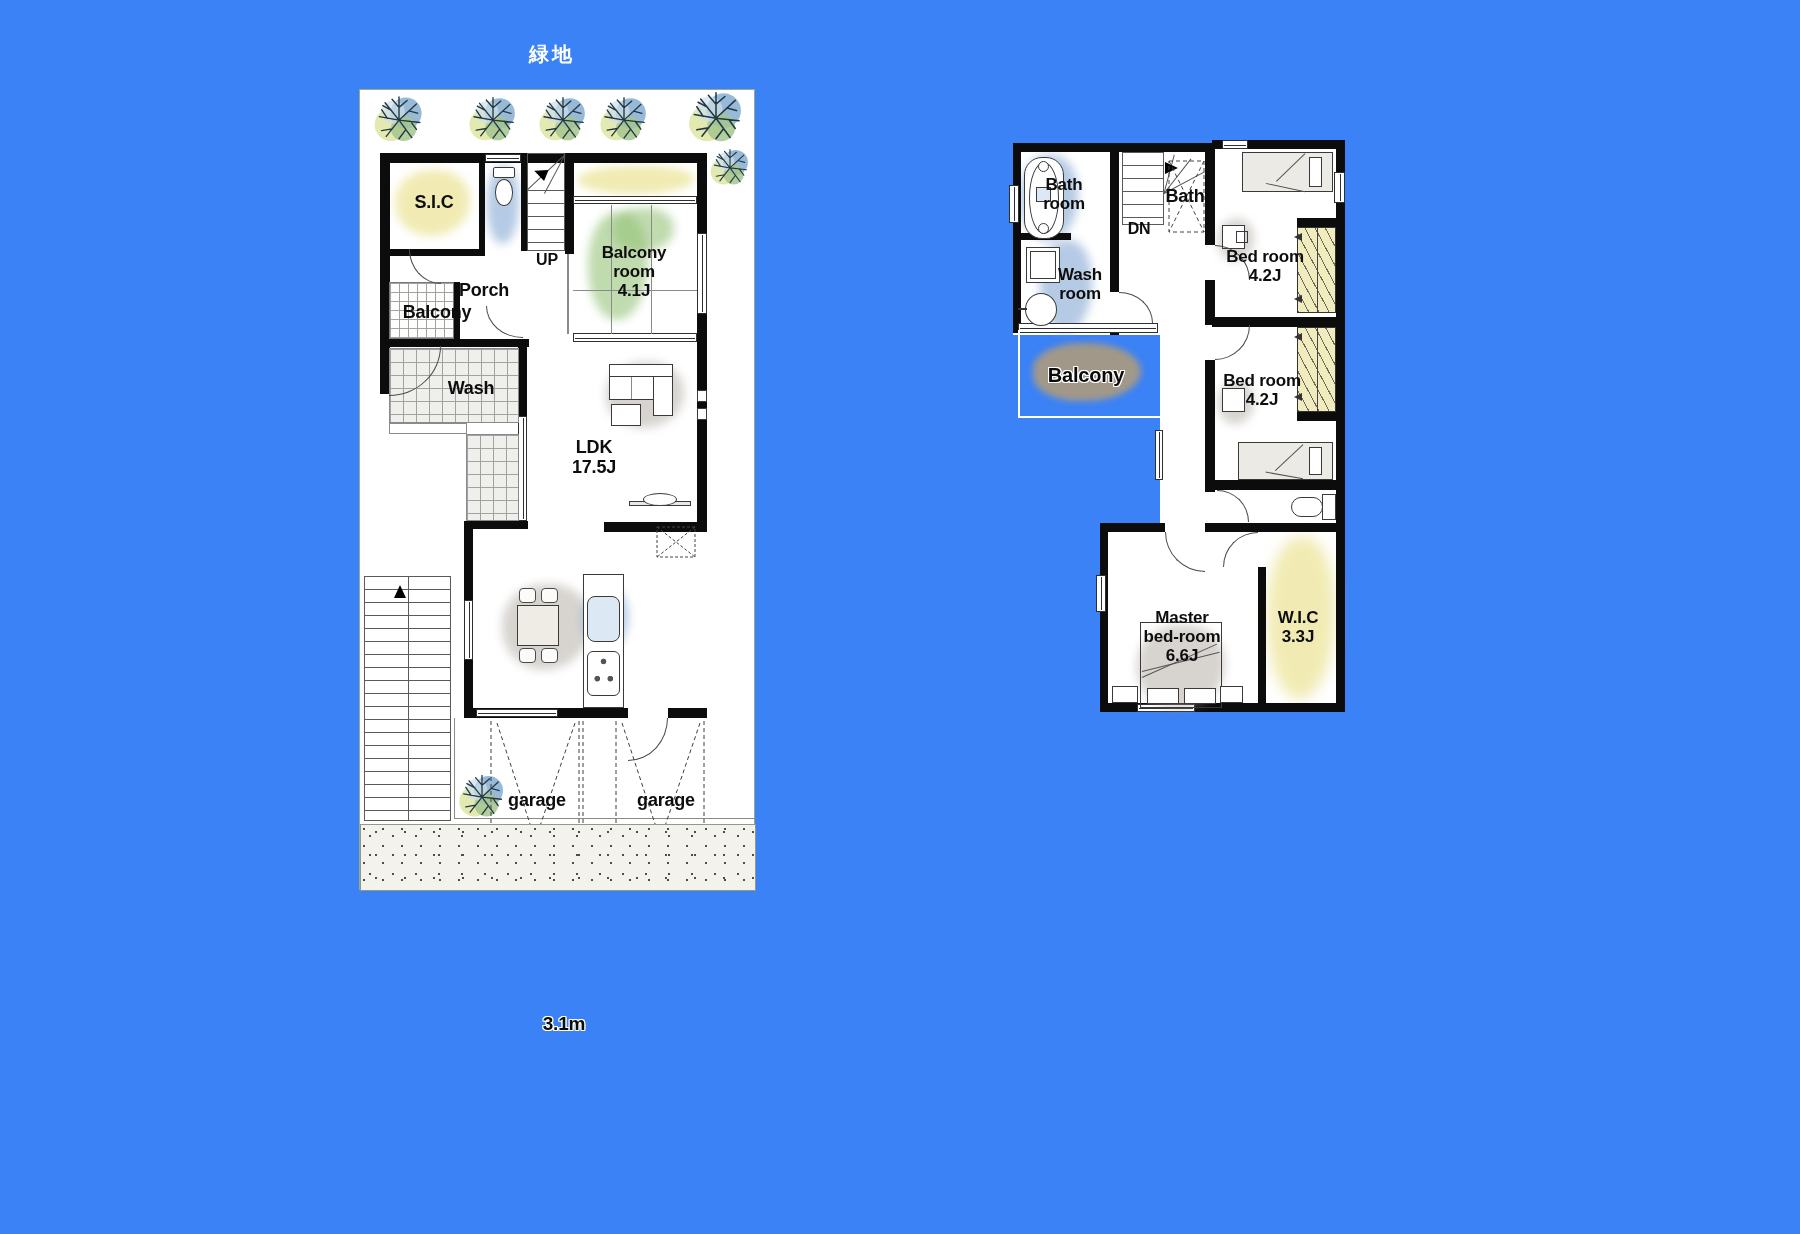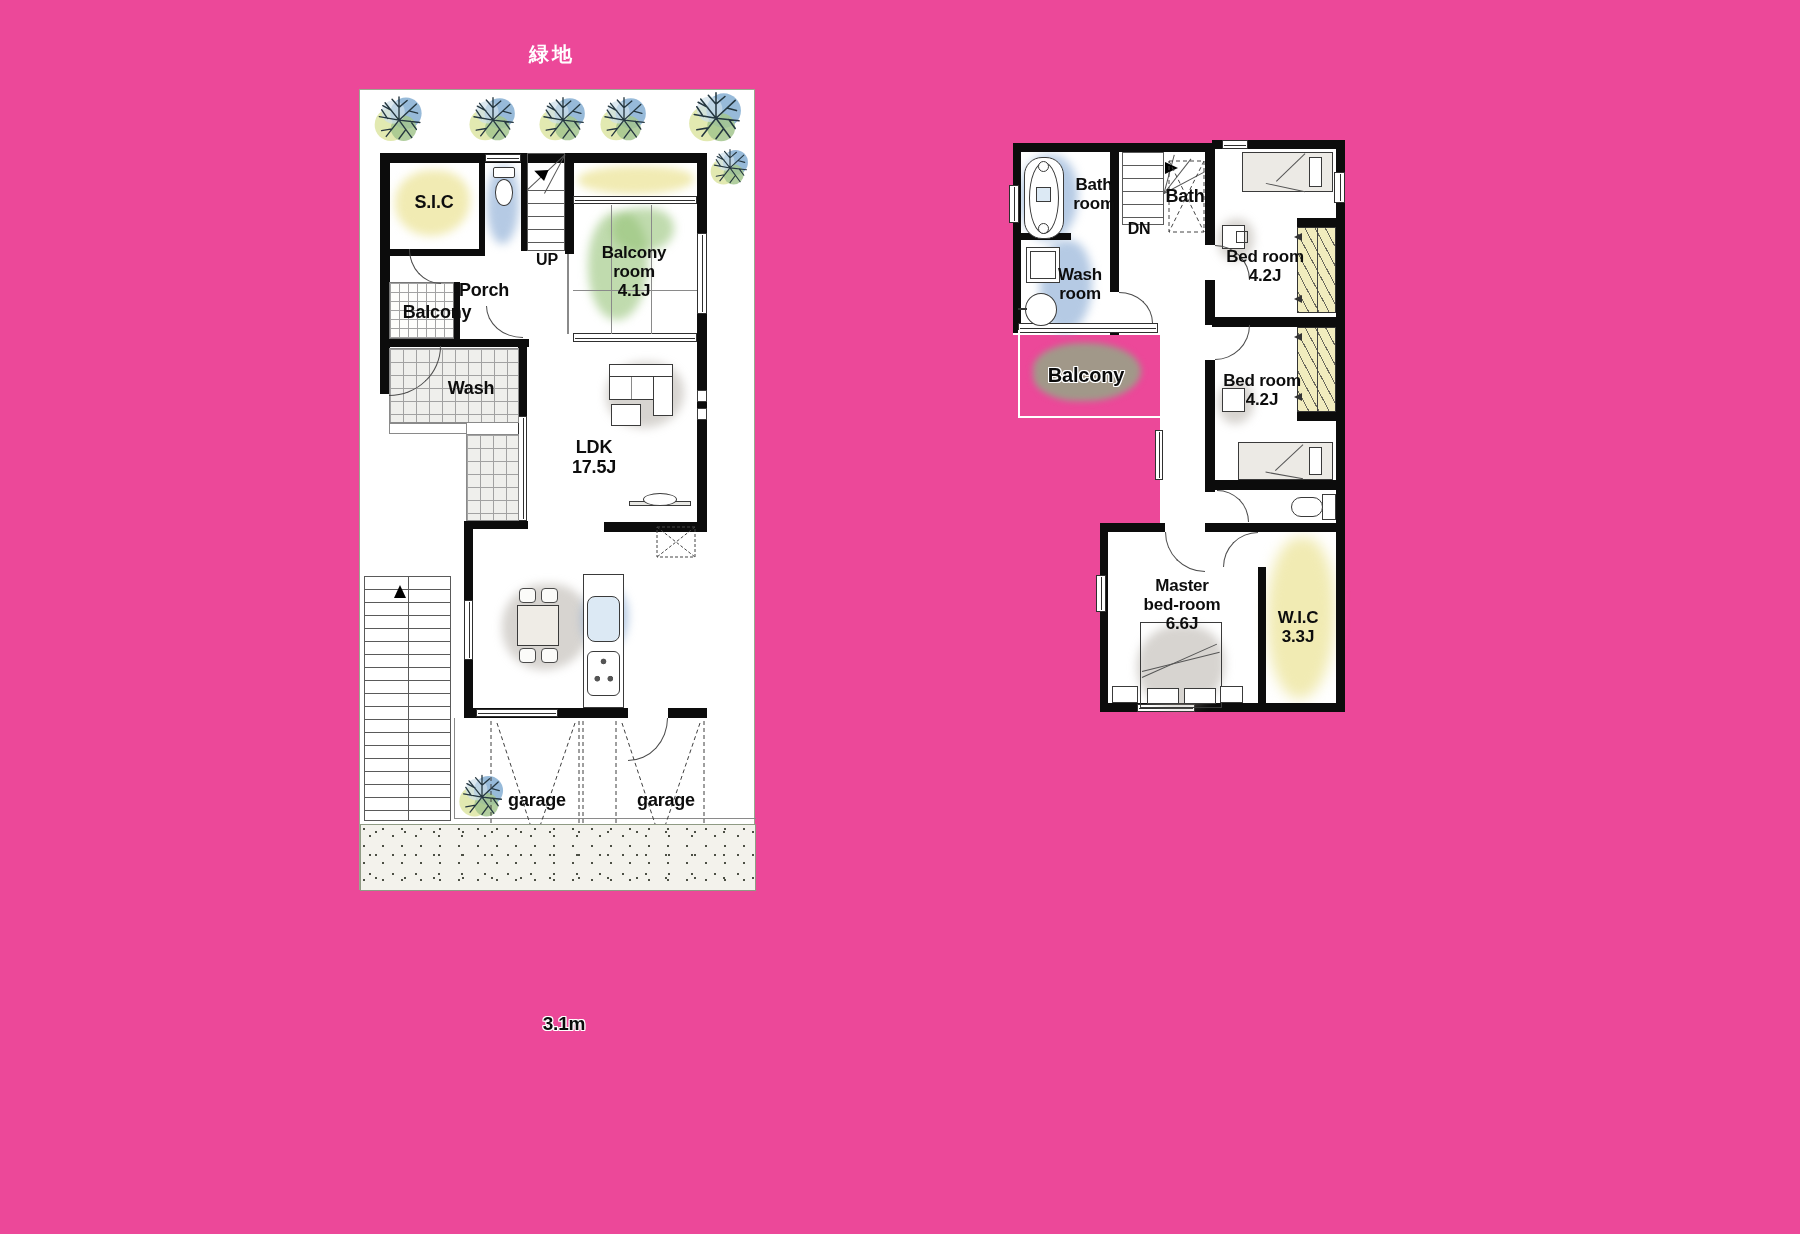--- a/index.html
+++ b/index.html
@@ -3,7 +3,7 @@
 <meta charset="utf-8">
 <style>
   html,body{margin:0;padding:0;background:#000;}
-  #stage{position:relative;width:1800px;height:1234px;background:#ec4899;overflow:hidden;
+  #stage{position:relative;width:1800px;height:1234px;background:#3b82f6;overflow:hidden;
          font-family:"Liberation Sans",sans-serif;}
   .abs{position:absolute;}
   .paper{position:absolute;background:#fff;}

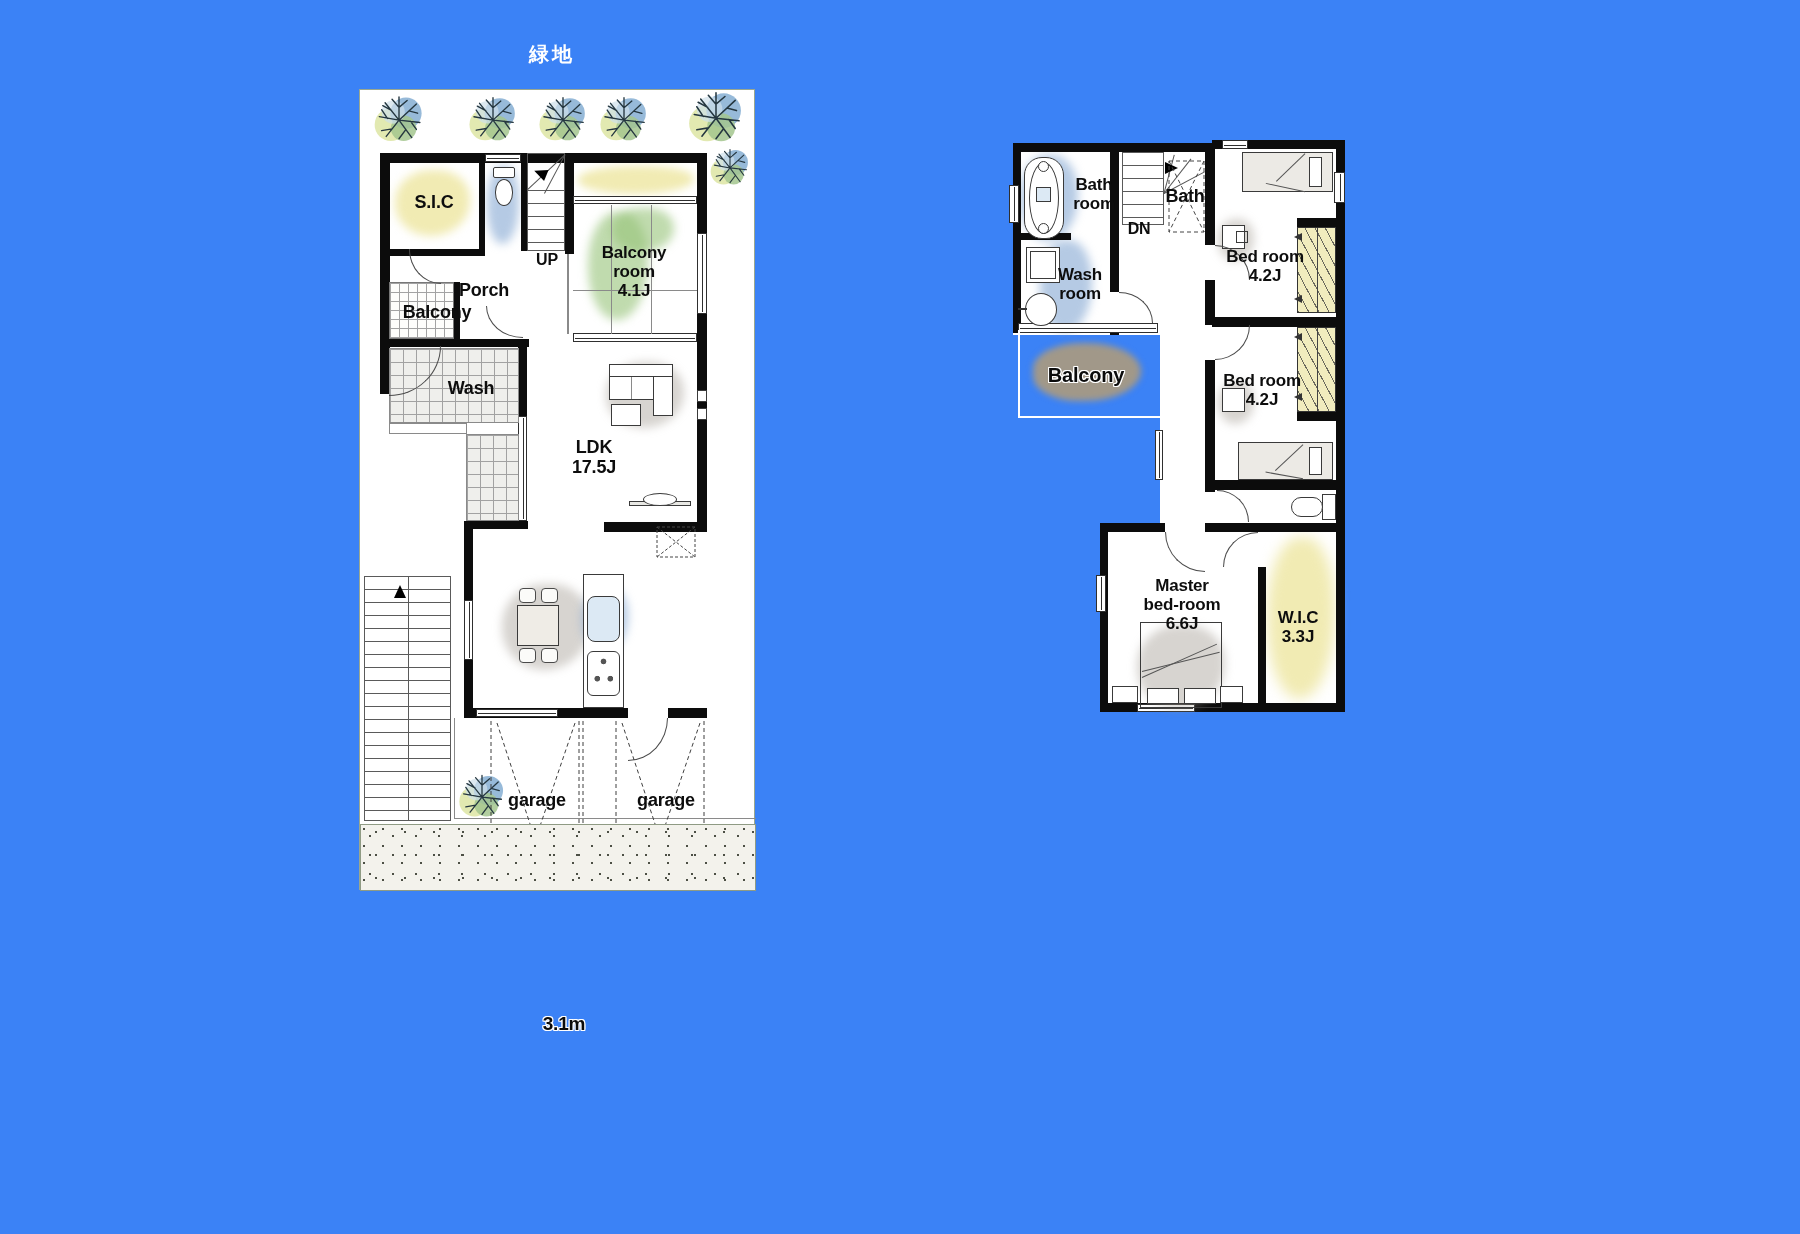--- a/index.html
+++ b/index.html
@@ -337,7 +337,7 @@
     <div class="sq" style="left:227px;top:551px;width:26px;height:17px;"></div>
     <div class="sq" style="left:335px;top:551px;width:23px;height:17px;"></div>
 
-    <div class="lbl wrap" style="left:209px;top:59px;width:52px;">Bath room</div>
+    <div class="lbl wrap" style="left:179px;top:59px;width:52px;">Bath room</div>
     <div class="lbl wrap" style="left:195px;top:149px;width:56px;text-align:center;">Wash room</div>
     <div class="lbl" style="left:254px;top:94px;font-size:16px;">DN</div>
     <div class="lbl" style="left:300px;top:61px;font-size:18px;">Bath</div>

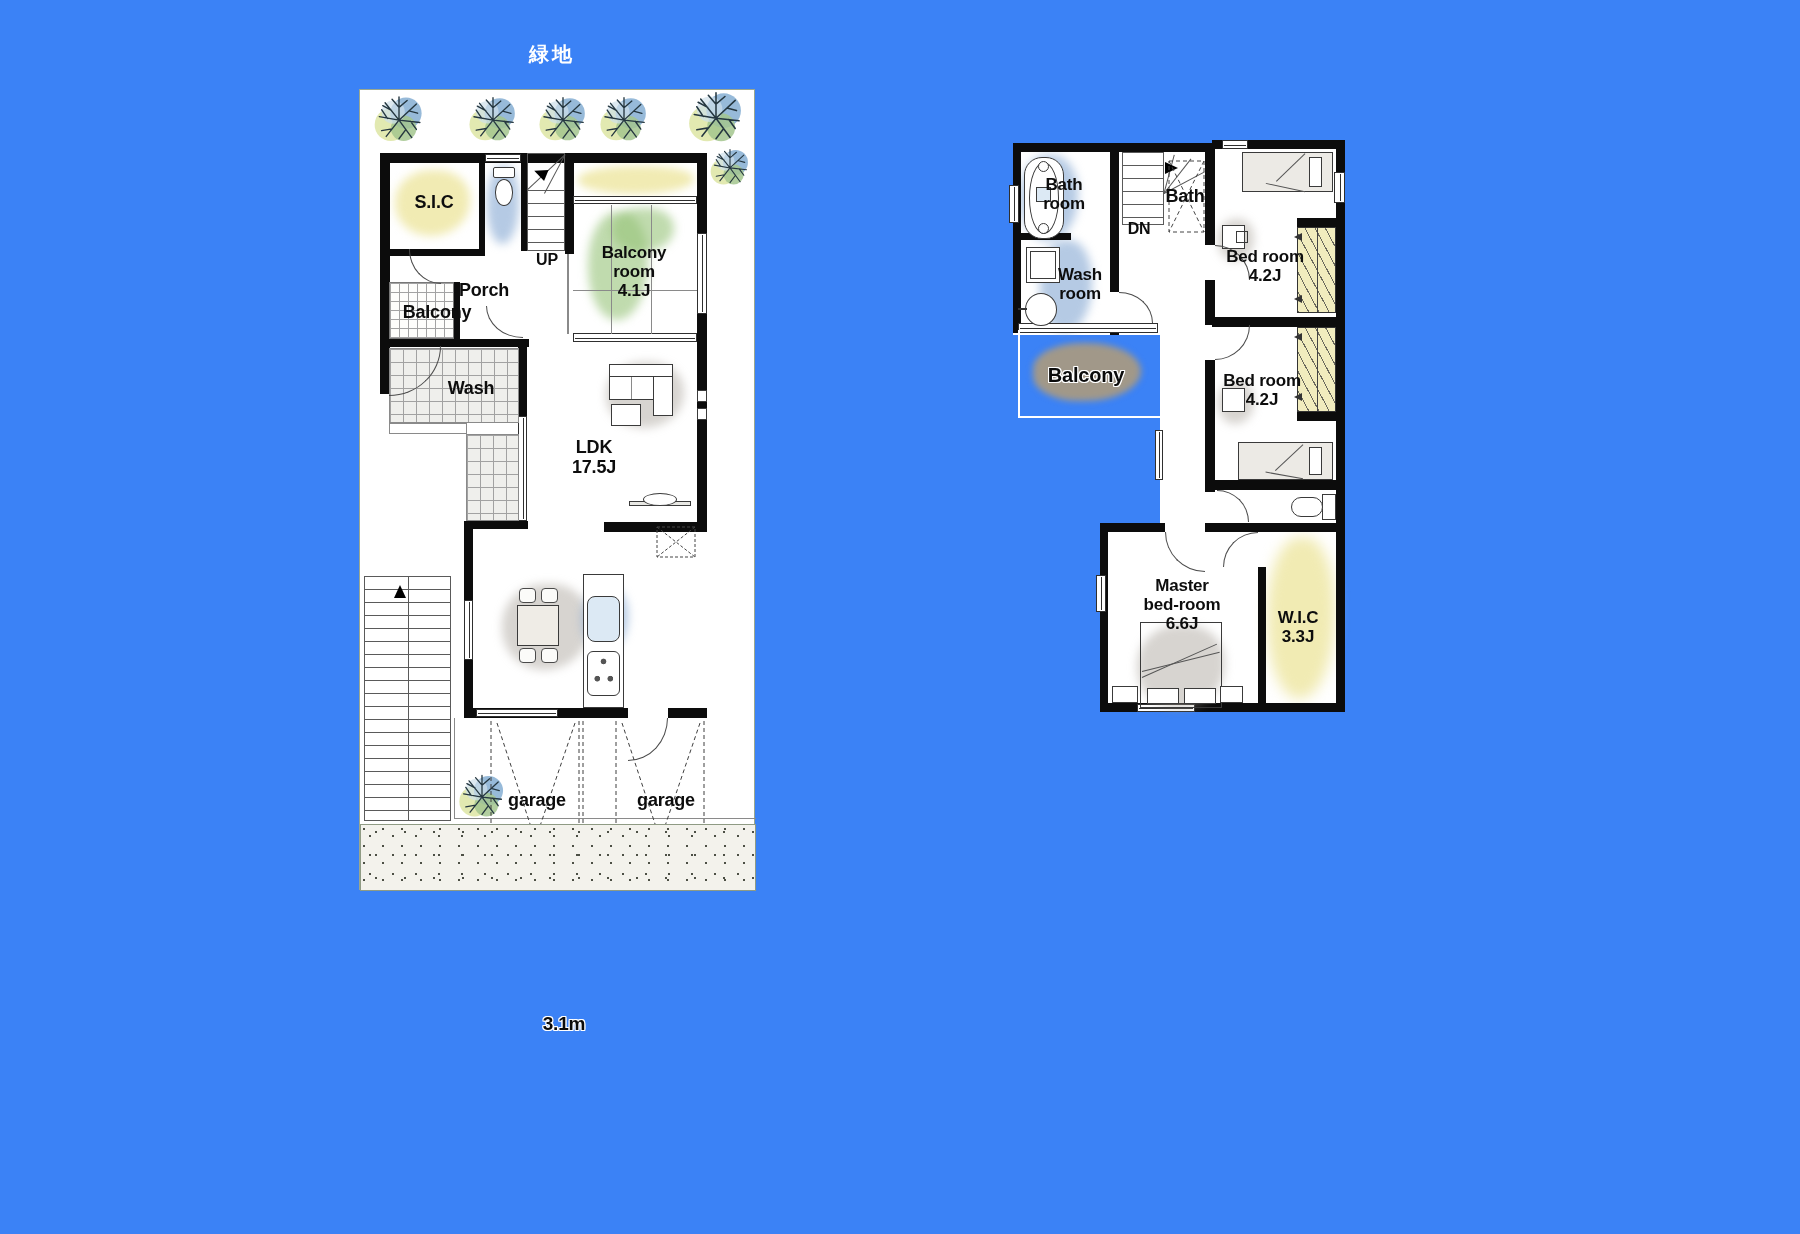--- a/index.html
+++ b/index.html
@@ -350,7 +350,7 @@
       <span class="sz">4.2J</span>
     </div>
     <div class="lbl outw" style="left:201px;top:240px;font-size:20px;">Balcony</div>
-    <div class="lbl wrap" style="left:297px;top:470px;width:90px;">
+    <div class="lbl wrap" style="left:297px;top:502px;width:90px;">
       <span class="nm">Master bed-room</span>
       <span class="sz">6.6J</span>
     </div>

